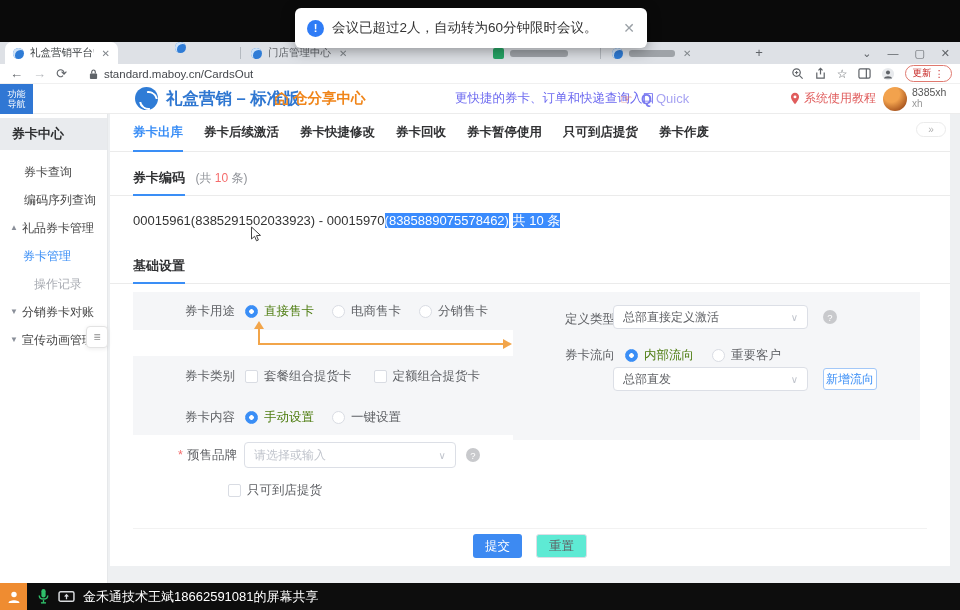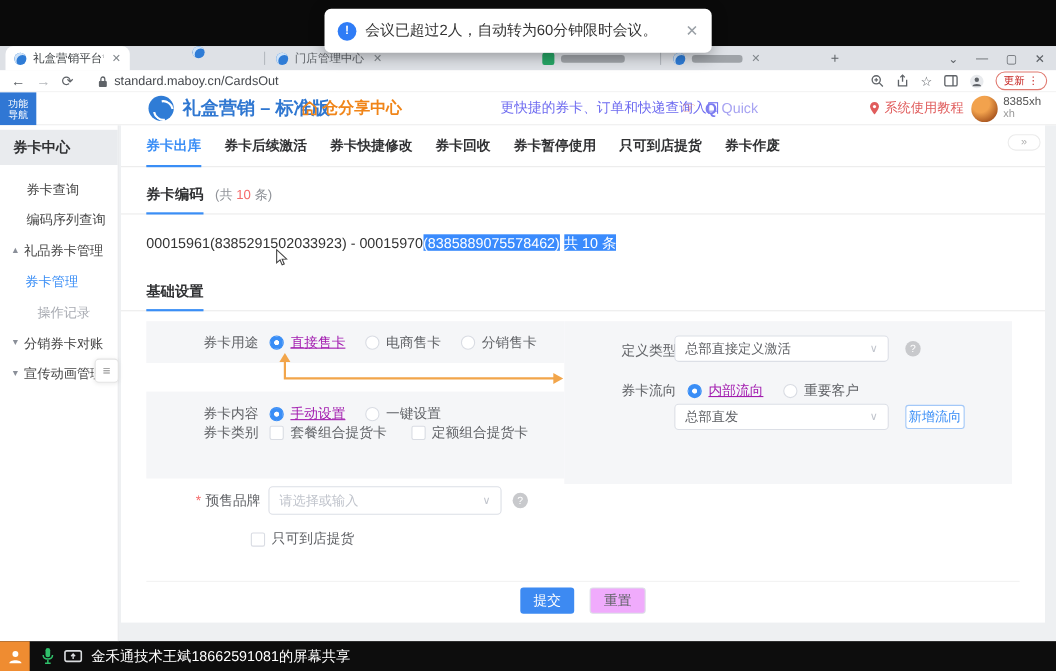--- a/index.html
+++ b/index.html
@@ -101,7 +101,7 @@
   .radio.sel { border-color:#3a8ef6; background:radial-gradient(circle,#fff 0 2px,#3a8ef6 2.6px); }
   .checkbox { width:13px; height:13px; border:1px solid #d9dce3; border-radius:2px; background:#fff; flex:0 0 auto; }
   .optlbl { font-size:12.5px; color:#606266; margin-left:6px; white-space:nowrap; }
-  .optlbl.blue { color:#a21caf;text-decoration:underline; }
+  .optlbl.blue { color:#4d7c0f; }
   .selbox { background:#fff; border:1px solid #dcdfe6; border-radius:4px; display:flex; align-items:center;
             justify-content:space-between; padding:0 9px; font-size:12px; color:#606266; }
   .selbox .chev { color:#c0c4cc; font-size:10px; }

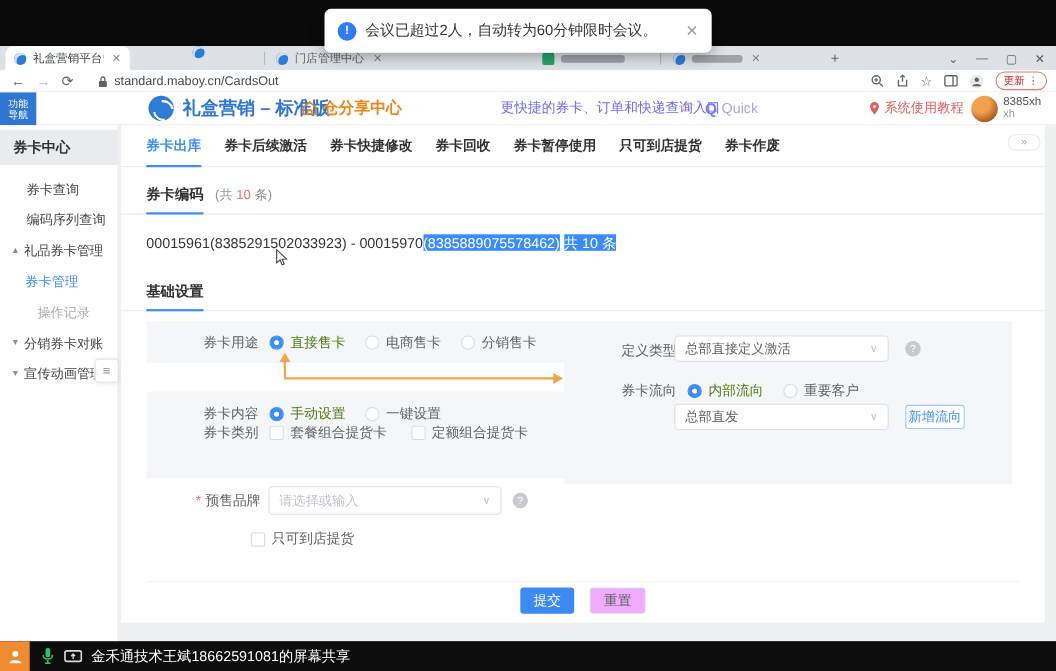--- a/index.html
+++ b/index.html
@@ -316,19 +316,19 @@
       </svg>
 
       <div class="gpanel" style="left:23px; top:242px; width:380px; height:79px; padding:12px 0 0 52px;">
+        <div class="frow" style="margin-bottom:24px;">
+          <span class="flabel">券卡类别</span>
+          <span class="checkbox" style="margin-left:10px;"></span>
+          <span class="optlbl">套餐组合提货卡</span>
+          <span class="checkbox" style="margin-left:22px;"></span>
+          <span class="optlbl">定额组合提货卡</span>
+        </div>
         <div class="frow">
           <span class="flabel">券卡内容</span>
           <span class="radio sel" style="margin-left:10px;"></span>
           <span class="optlbl blue">手动设置</span>
           <span class="radio" style="margin-left:18px;"></span>
           <span class="optlbl">一键设置</span>
-        </div>
-        <div class="frow" style="margin-bottom:24px;">
-          <span class="flabel">券卡类别</span>
-          <span class="checkbox" style="margin-left:10px;"></span>
-          <span class="optlbl">套餐组合提货卡</span>
-          <span class="checkbox" style="margin-left:22px;"></span>
-          <span class="optlbl">定额组合提货卡</span>
         </div>
       </div>
 

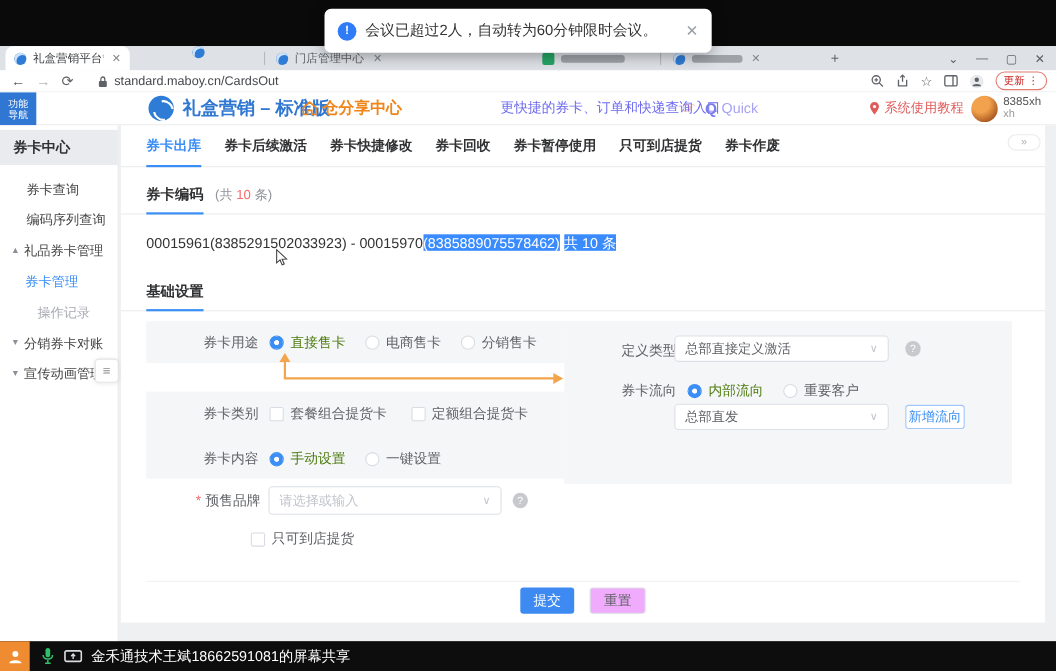--- a/index.html
+++ b/index.html
@@ -116,7 +116,7 @@
             display:flex; justify-content:center; gap:14px; padding-top:5px; }
   .btn { height:24px; border-radius:3px; font-size:12.5px; display:flex; align-items:center; justify-content:center; padding:0 12px; }
   .btn-primary { background:#3d8af2; color:#fff; }
-  .btn-plain { background:#f0abfc; color:#606266; border:1px solid #dcdfe6;font-family:Liberation Mono, monospace; }
+  .btn-plain { background:#5eead4; color:#606266; border:1px solid #dcdfe6;font-family:Liberation Mono, monospace; }
 
   
   .sharebar { position:absolute; left:0; top:583px; width:960px; height:27px; background:#0d0d0d; display:flex; align-items:center; z-index:20; }

